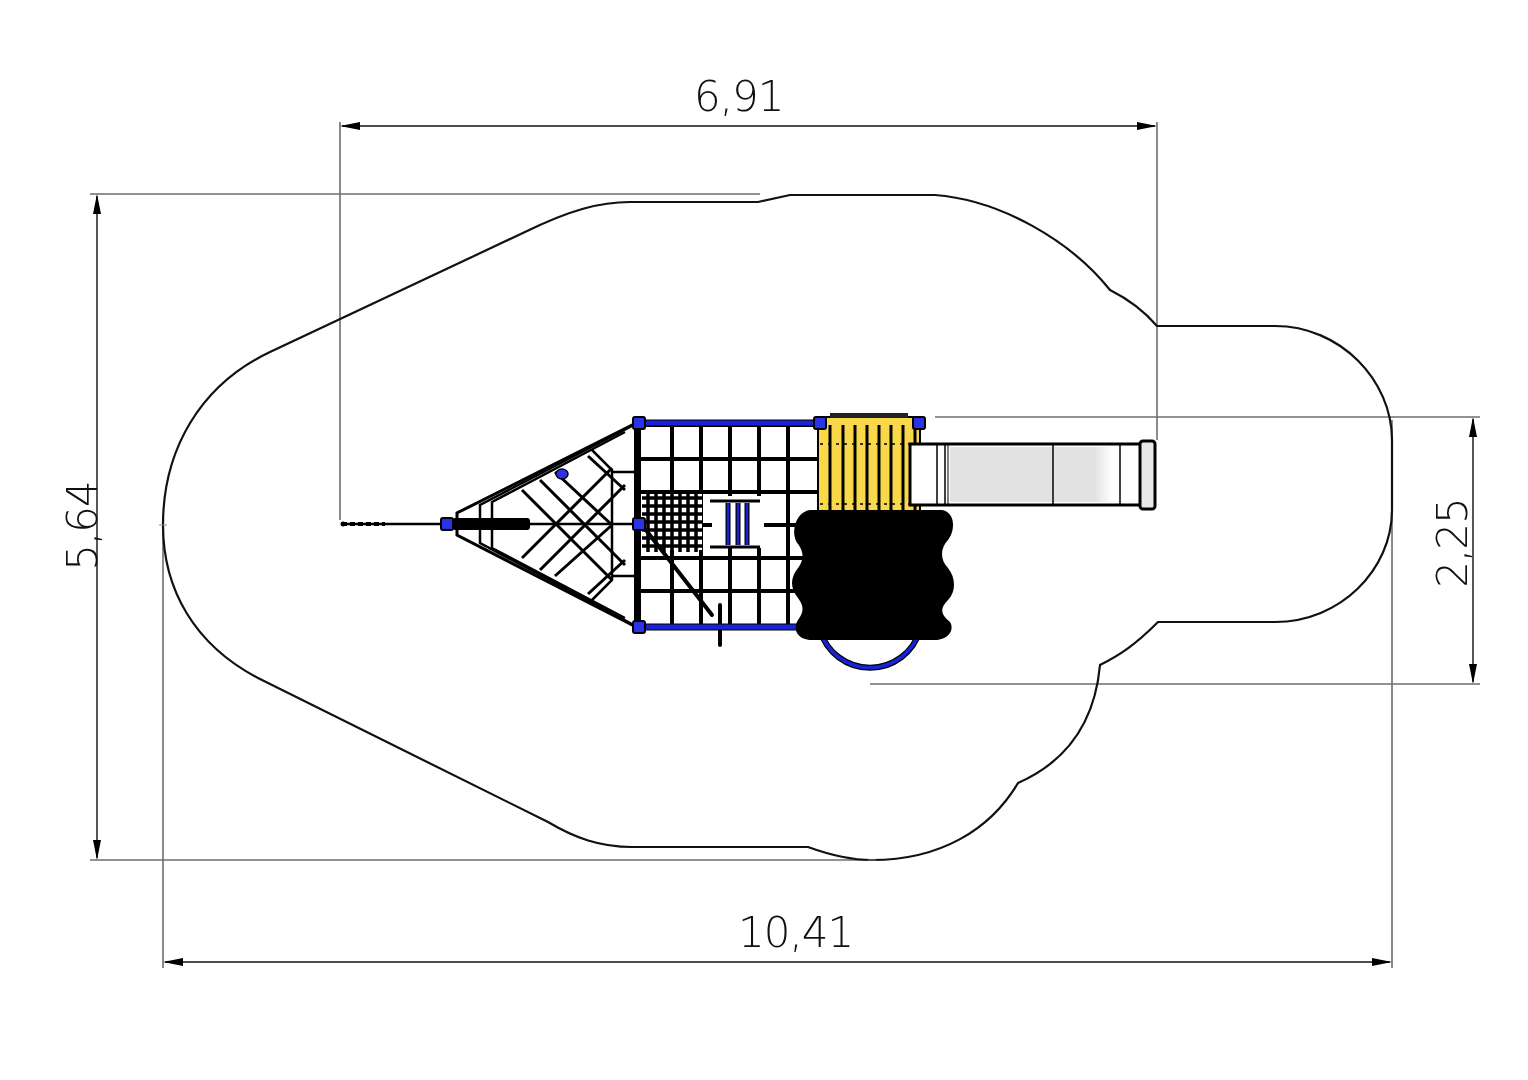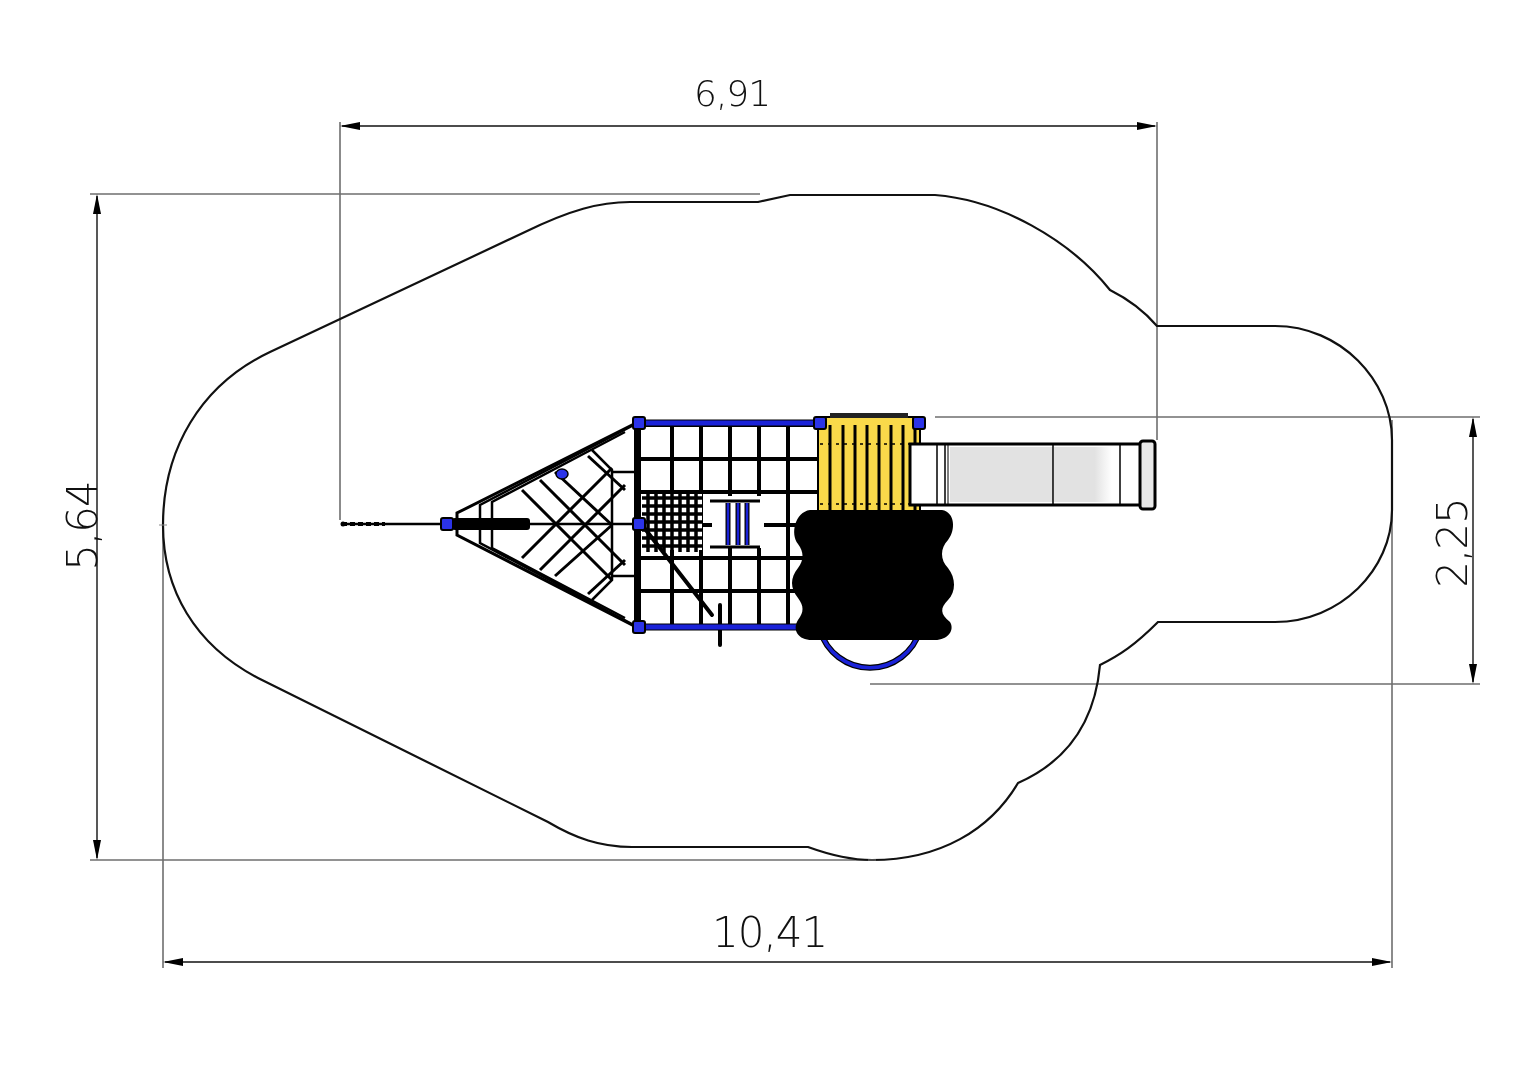--- a/index.html
+++ b/index.html
@@ -234,7 +234,7 @@
   </g>
 </svg>
 
-<div class="dim-text" style="left:694px; top:76px; font-size:36px;">6,91</div>
+<div class="dim-text" style="left:694px; top:76px; font-size:42px;">6,91</div>
 <div class="dim-text" style="left:38px; top:505px; transform: rotate(-90deg);">5,64</div>
 <div class="dim-text" style="left:1408px; top:522px; transform: rotate(-90deg);">2,25</div>
 <div class="dim-text" style="left:712px; top:912px;">10,41</div>

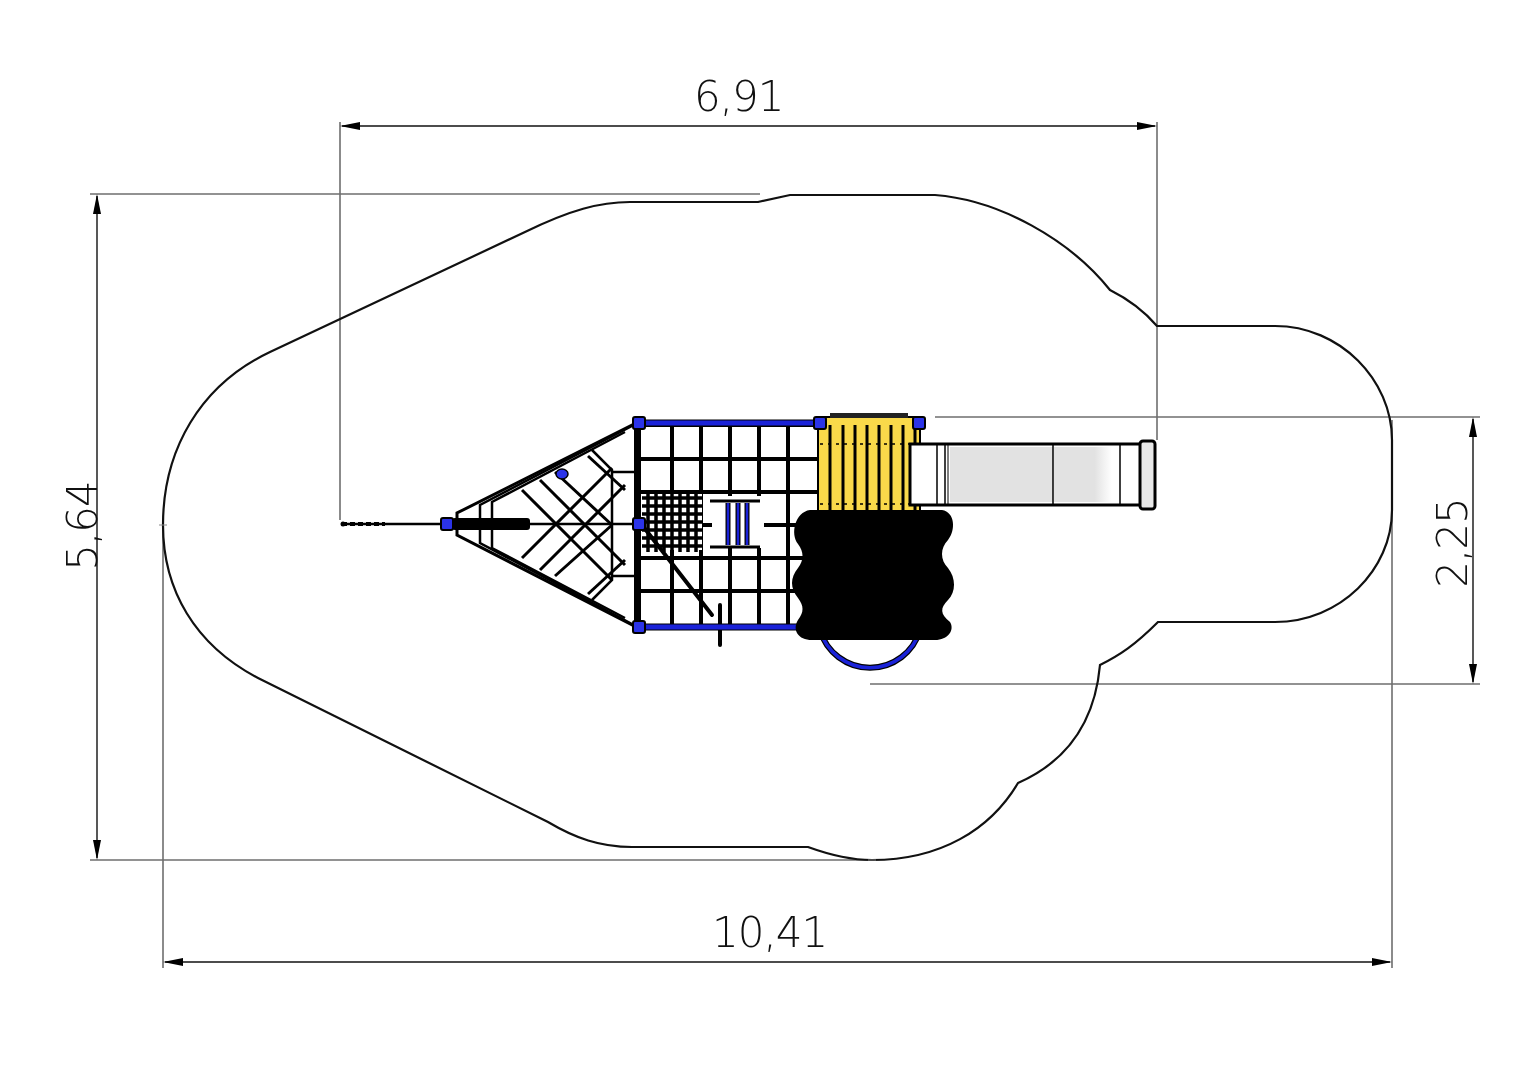--- a/index.html
+++ b/index.html
@@ -237,6 +237,6 @@
 <div class="dim-text" style="left:694px; top:76px; font-size:42px;">6,91</div>
 <div class="dim-text" style="left:38px; top:505px; transform: rotate(-90deg);">5,64</div>
 <div class="dim-text" style="left:1408px; top:522px; transform: rotate(-90deg);">2,25</div>
-<div class="dim-text" style="left:712px; top:912px;">10,41</div>
+<div class="dim-text" style="left:738px; top:912px;">10,41</div>
 
 </body></html>

